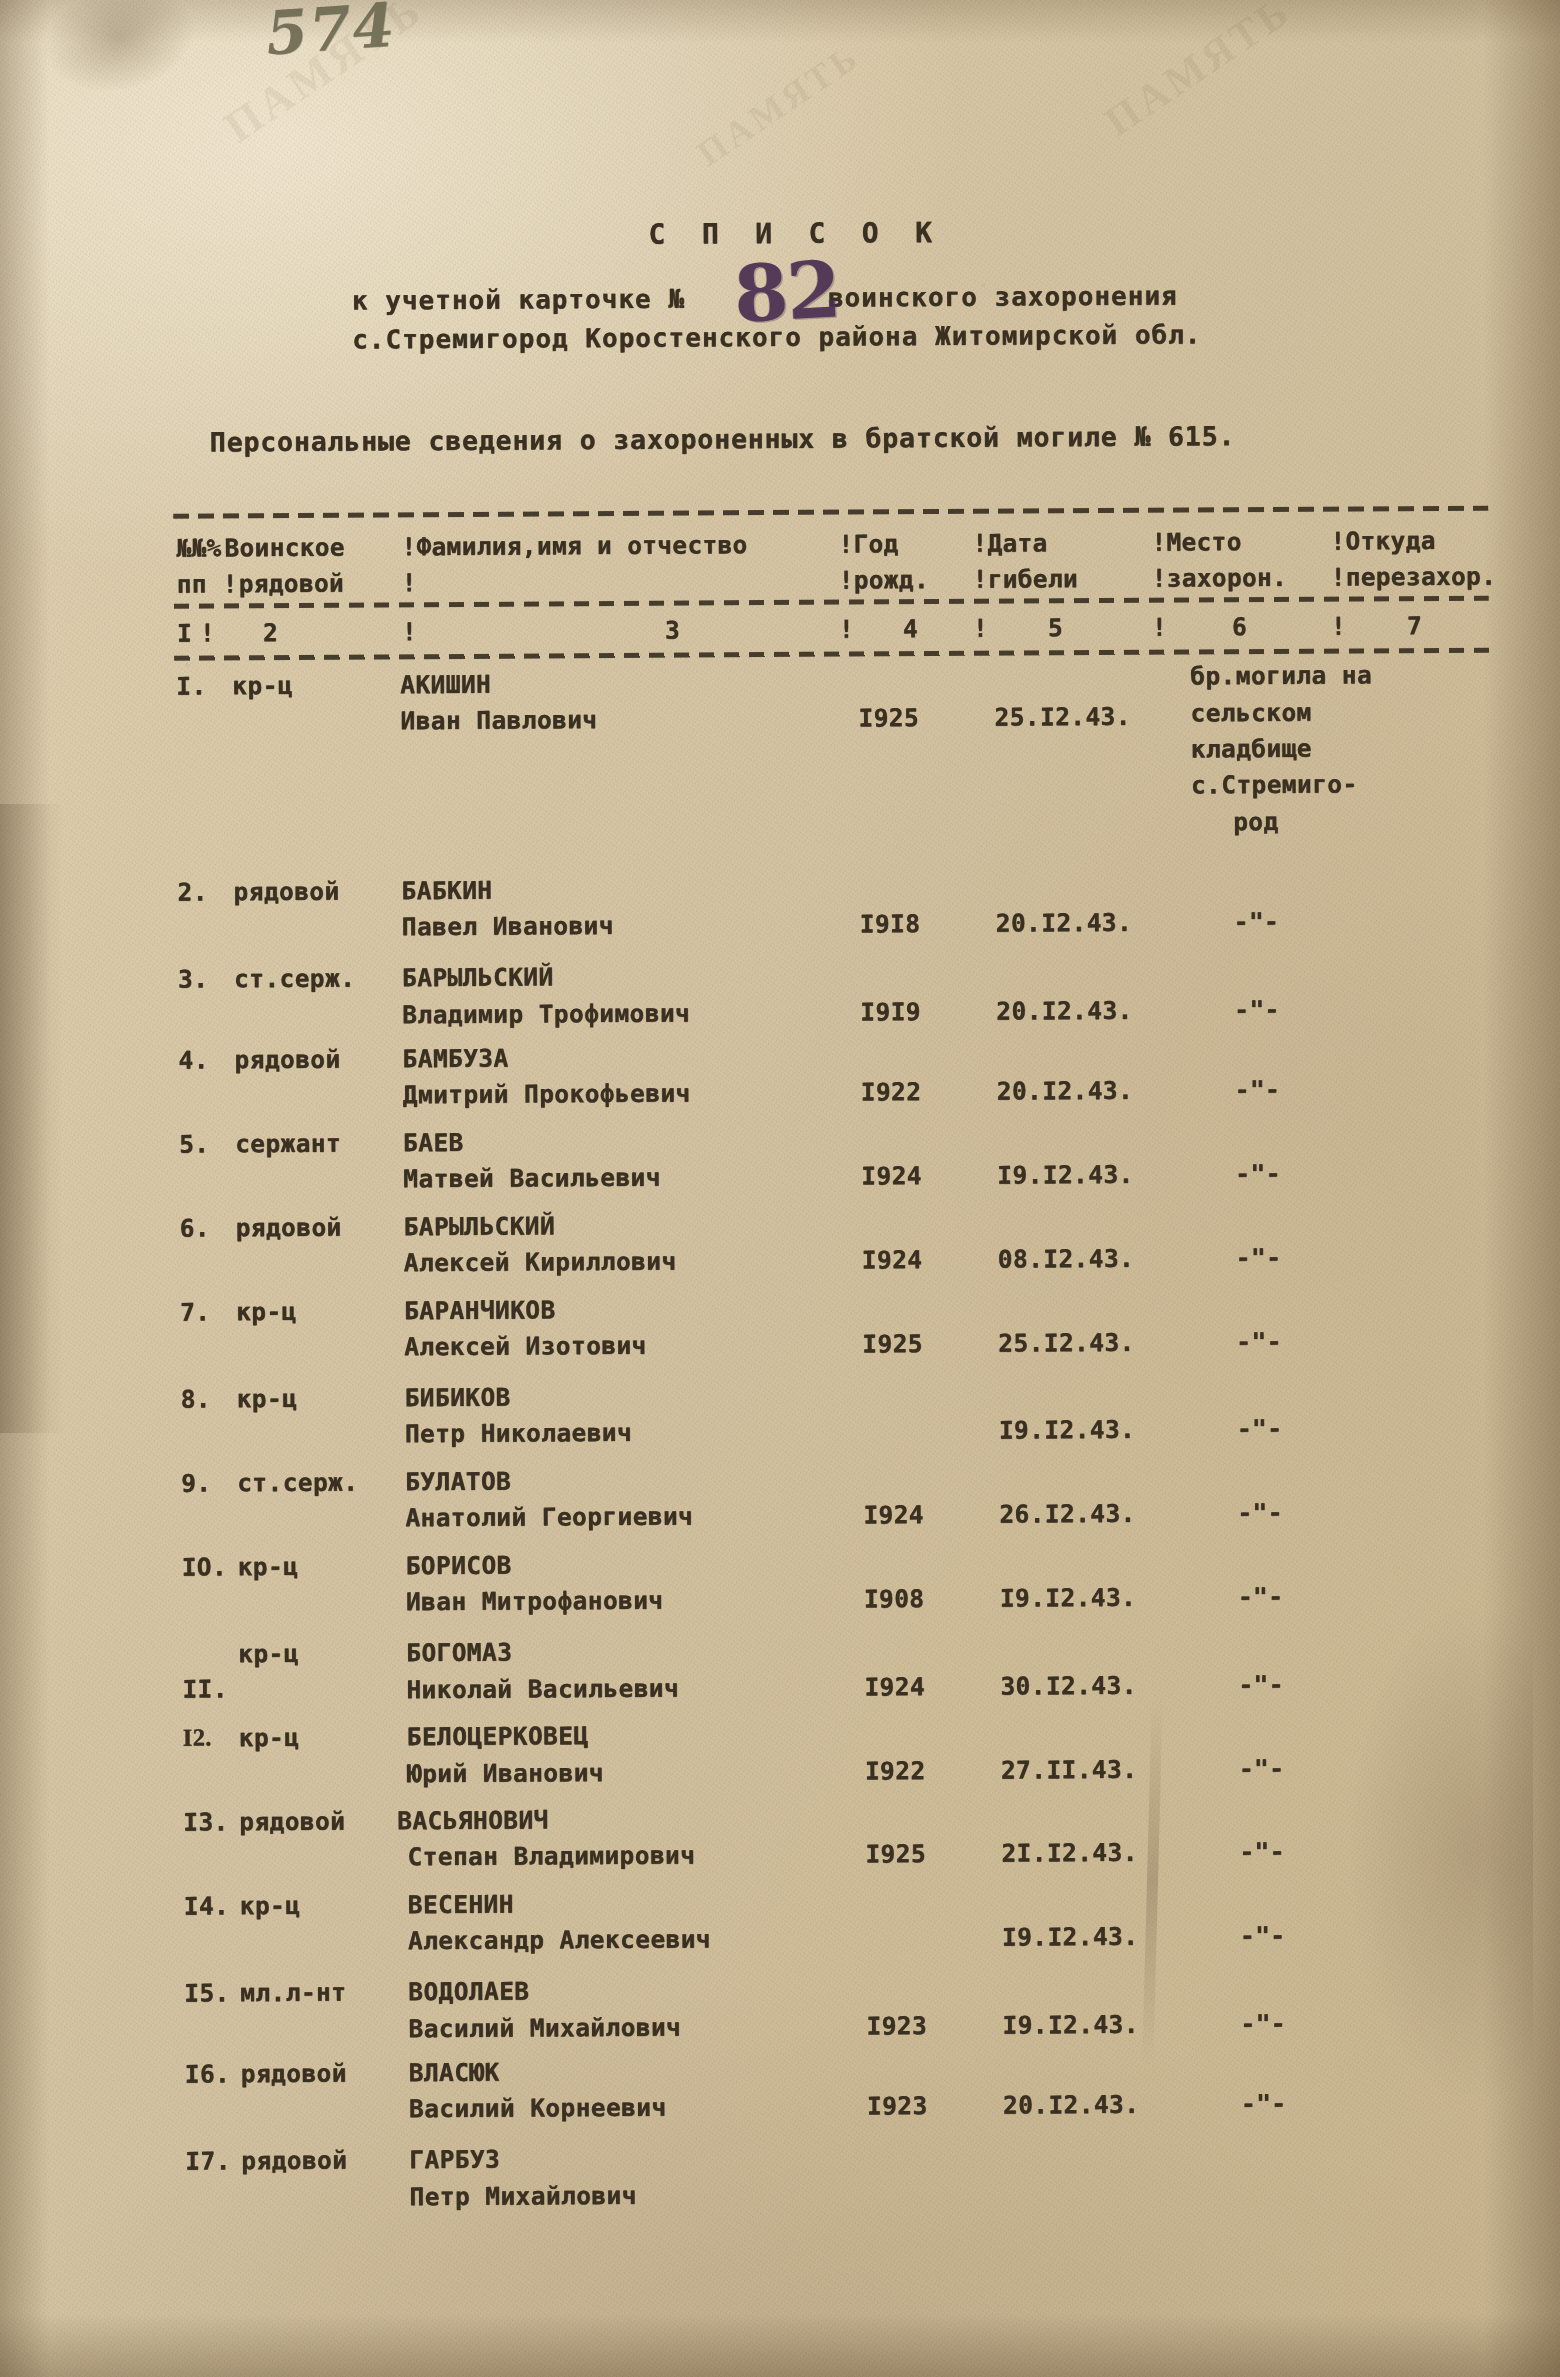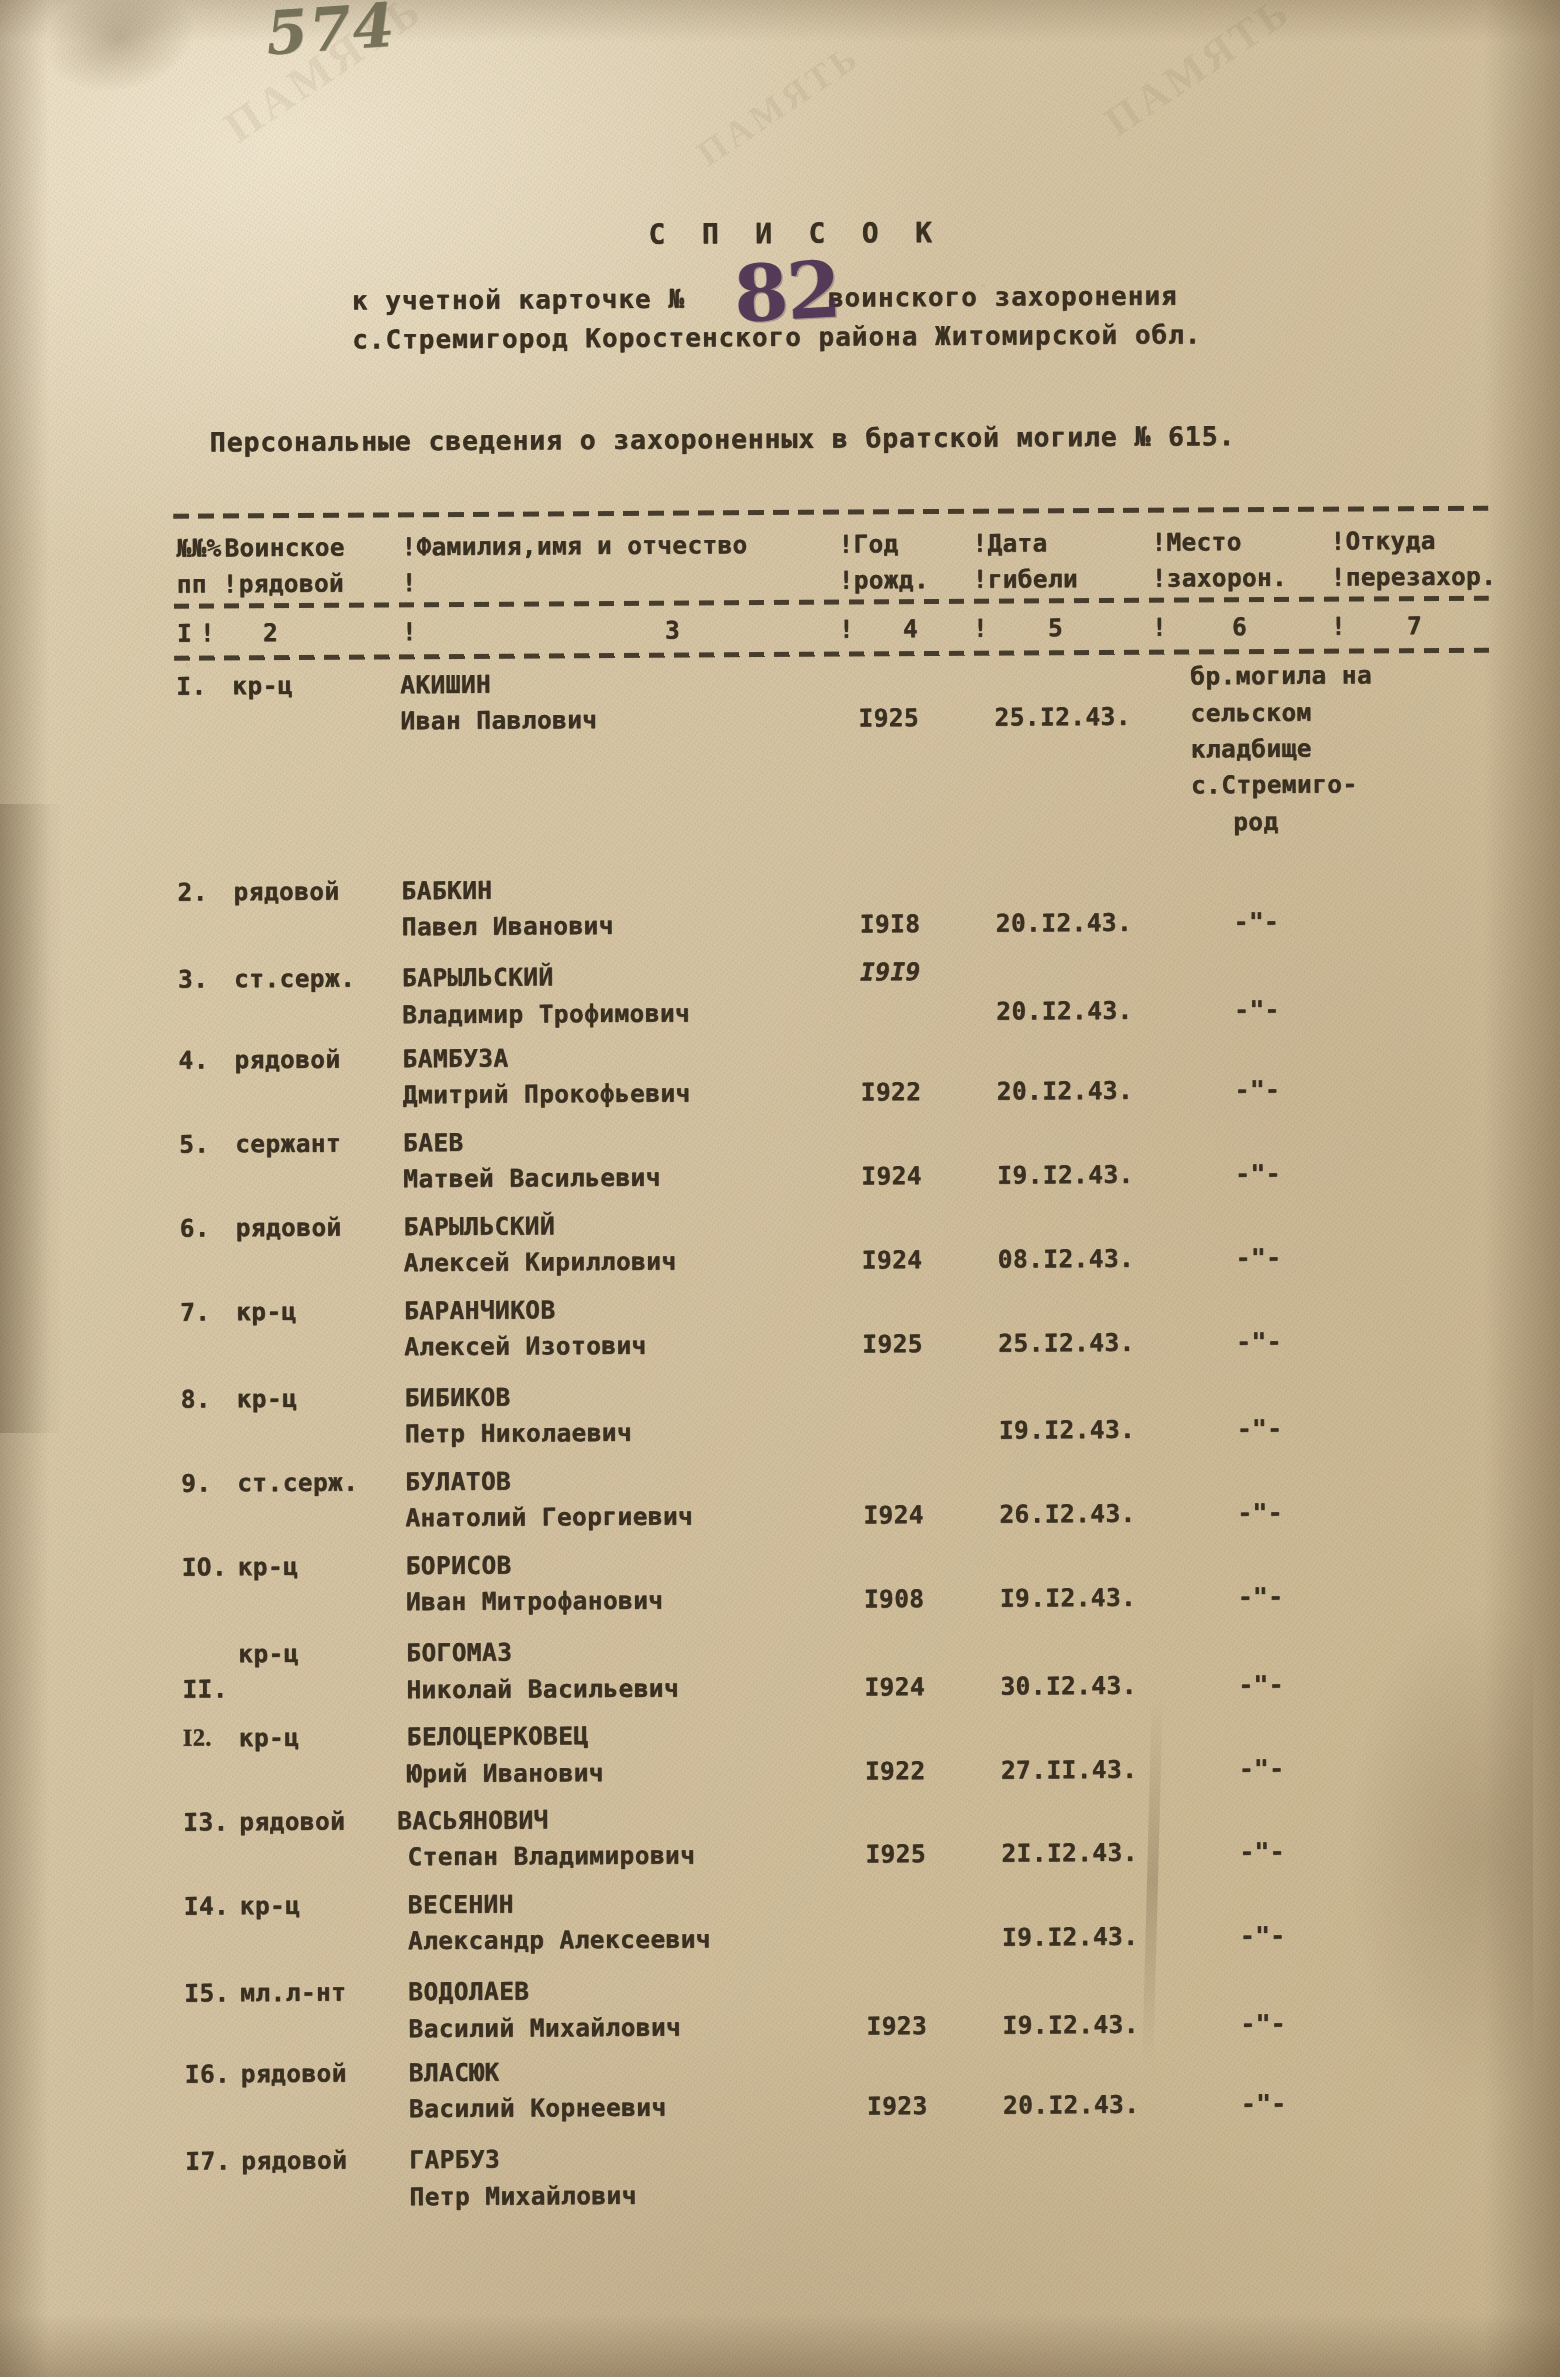--- a/index.html
+++ b/index.html
@@ -195,7 +195,7 @@
         <div class="tw cell" style="left: 231px; top: 961px;">ст.серж.</div>
         <div class="tw cell" style="left: 399px; top: 961px;">БАРЫЛЬСКИЙ</div>
         <div class="tw cell" style="left: 399px; top: 998px;">Владимир Трофимович</div>
-        <div class="tw cell" style="left: 857px; top: 958px; font-style: italic;">I9I9</div>
+        <div class="tw cell" style="left: 857px; top: 998px;">I9I9</div>
         <div class="tw cell" style="left: 993px; top: 998px;">20.I2.43.</div>
         <div class="tw cell" style="left: 1231px; top: 998px;">-"-</div>
         <div class="tw cell" style="left: 175px; top: 1042px;">4.</div>

